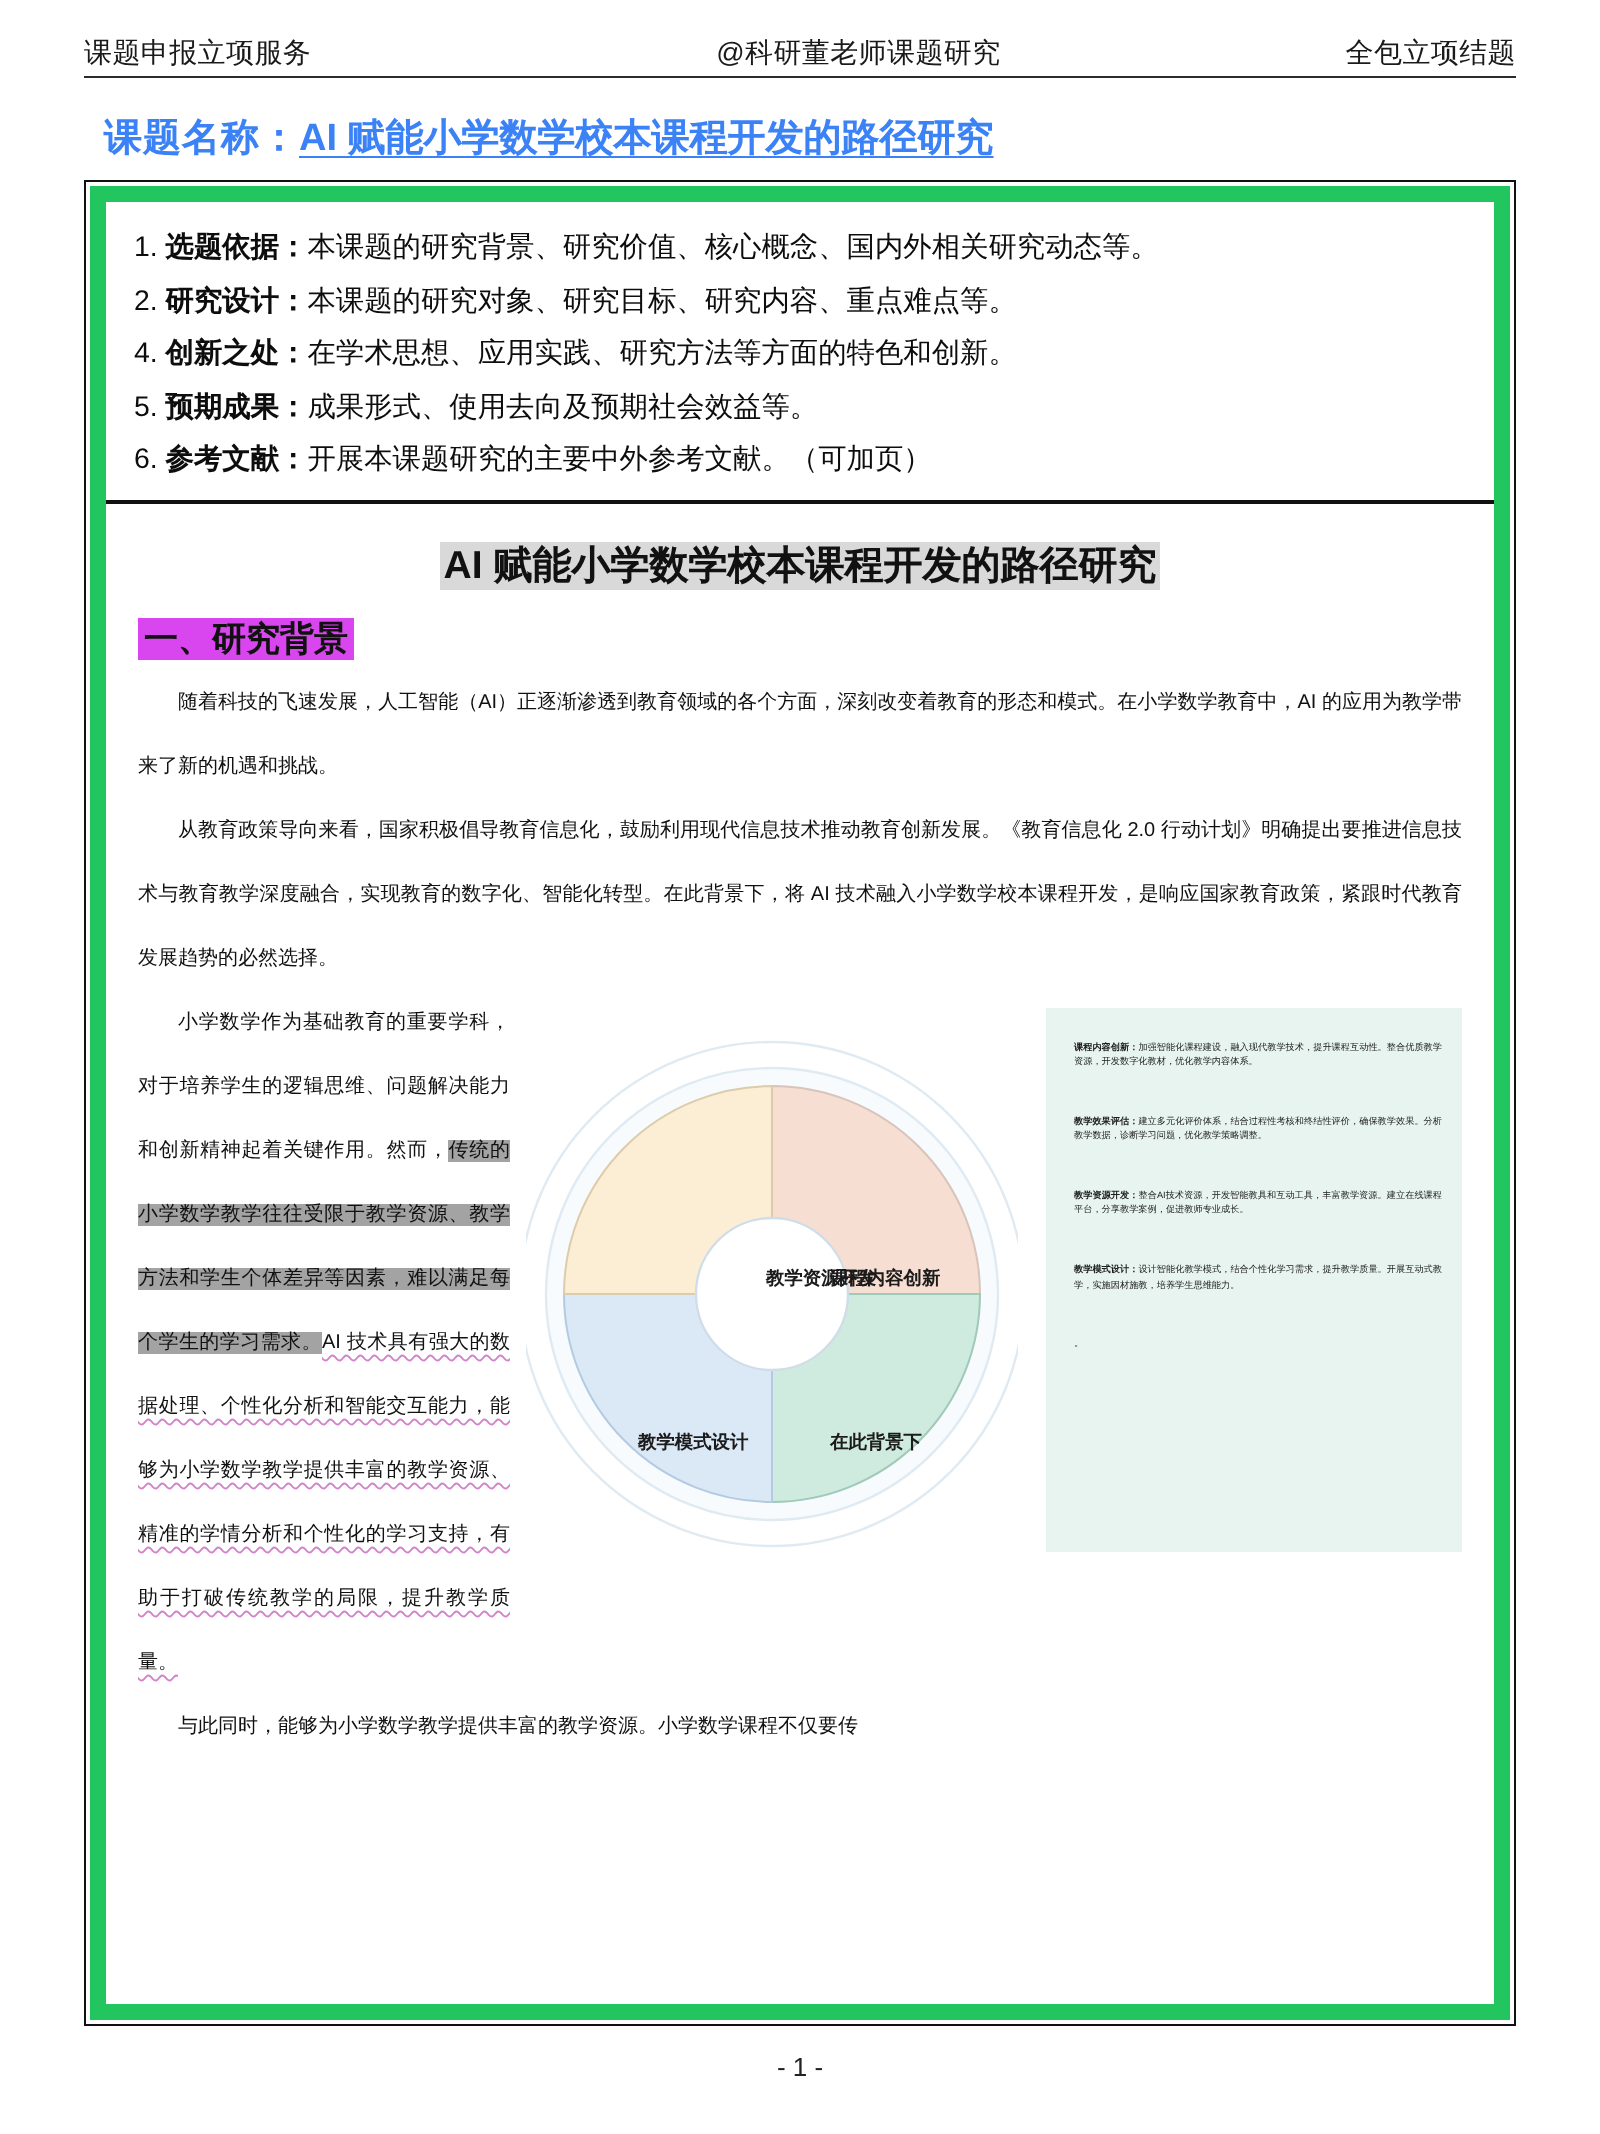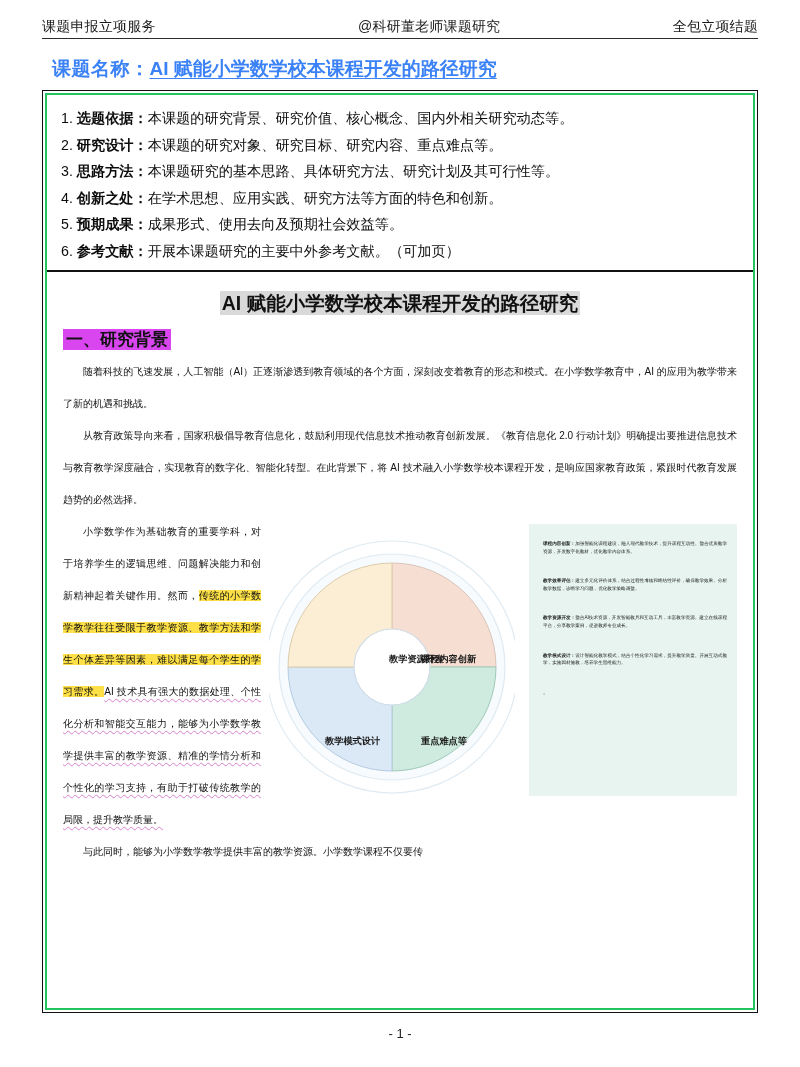--- a/index.html
+++ b/index.html
@@ -75,7 +75,7 @@
   .frame-inner {
     position: absolute;
     inset: 2px;
-    border: 2px solid #22c55e;
+    border: 8px solid #22c55e;
     box-sizing: border-box;
     overflow: hidden;
   }

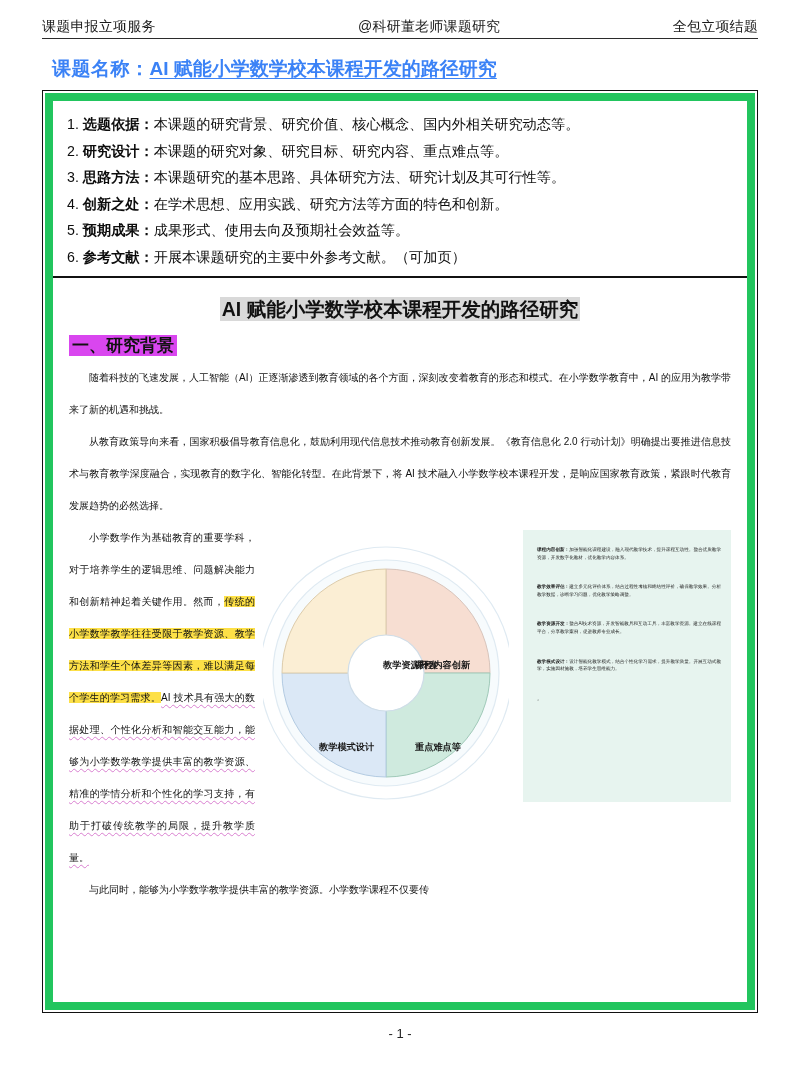--- a/index.html
+++ b/index.html
@@ -227,10 +227,6 @@
         <div class="req-item">
           <span class="num">2.</span>
           <span class="key">研究设计：</span><span class="val">本课题的研究对象、研究目标、研究内容、重点难点等。</span>
-        </div>
-        <div class="req-item">
-          <span class="num">3.</span>
-          <span class="key">思路方法：</span><span class="val">本课题研究的基本思路、具体研究方法、研究计划及其可行性等。</span>
         </div>
         <div class="req-item">
           <span class="num">4.</span>

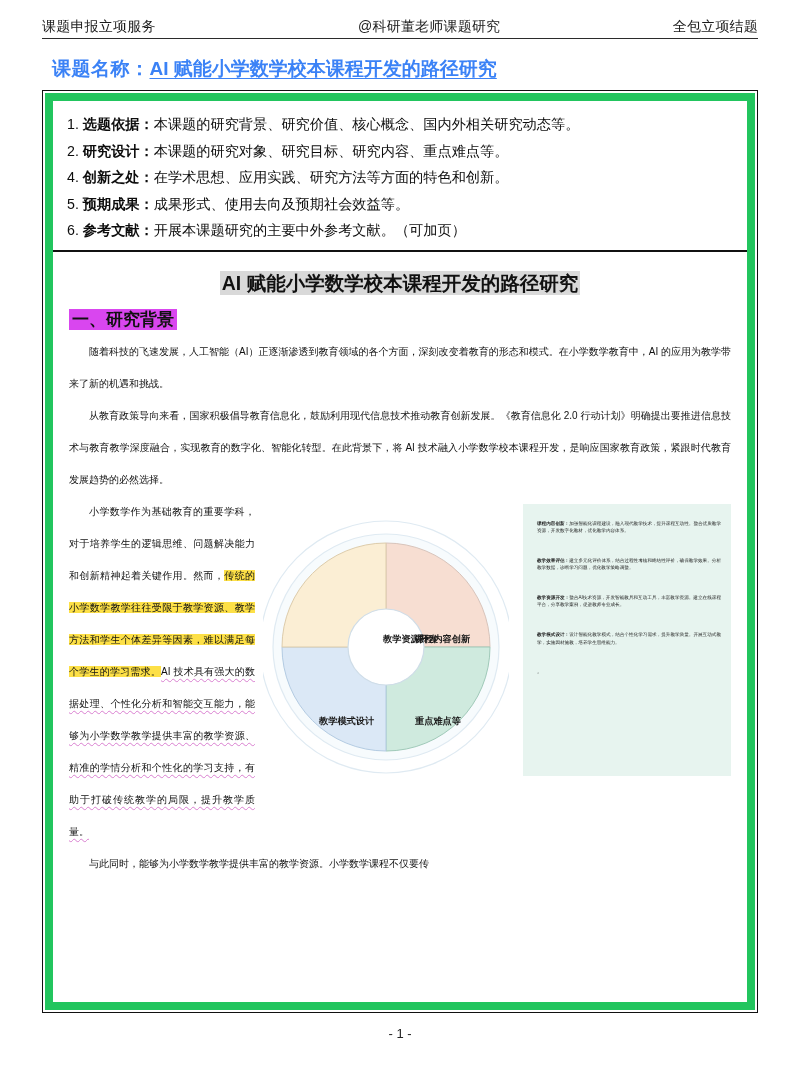--- a/index.html
+++ b/index.html
@@ -134,7 +134,7 @@
     color: #111;
   }
 
-  .hl-green  { background: #fde047; }
+  .hl-green  { background: #a3a3a3; }
   .ul-wavy   {
     text-decoration: underline;
     text-decoration-style: wavy;

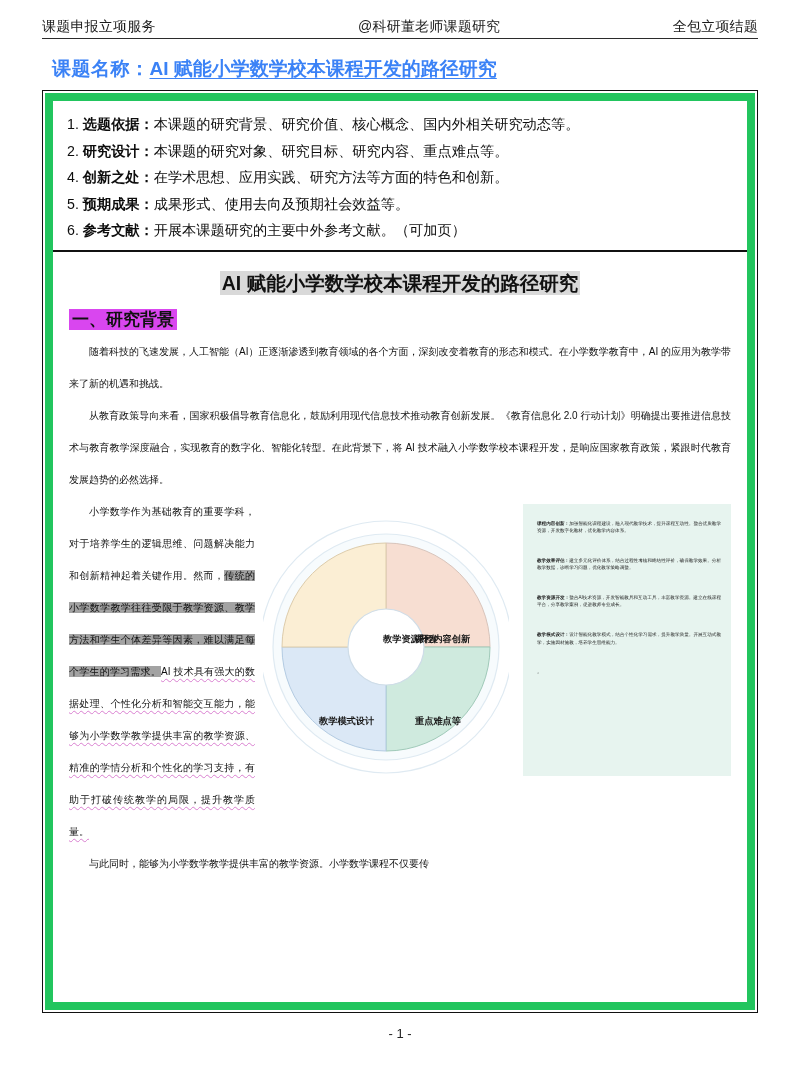--- a/index.html
+++ b/index.html
@@ -275,7 +275,7 @@
             <div class="donut-label" style="left:72px; top:131px;padding-left:48px;">教学资源开发</div>
             <div class="donut-label" style="left:152px; top:131px;">课程内容创新</div>
             <div class="donut-label" style="left:56px; top:213px;">教学模式设计</div>
-            <div class="donut-label" style="left:152px; top:213px;">重点难点等</div>
+            <div class="donut-label" style="left:152px; top:213px;">在此背景下</div>
           </div>
 
           <div class="annot-box">

